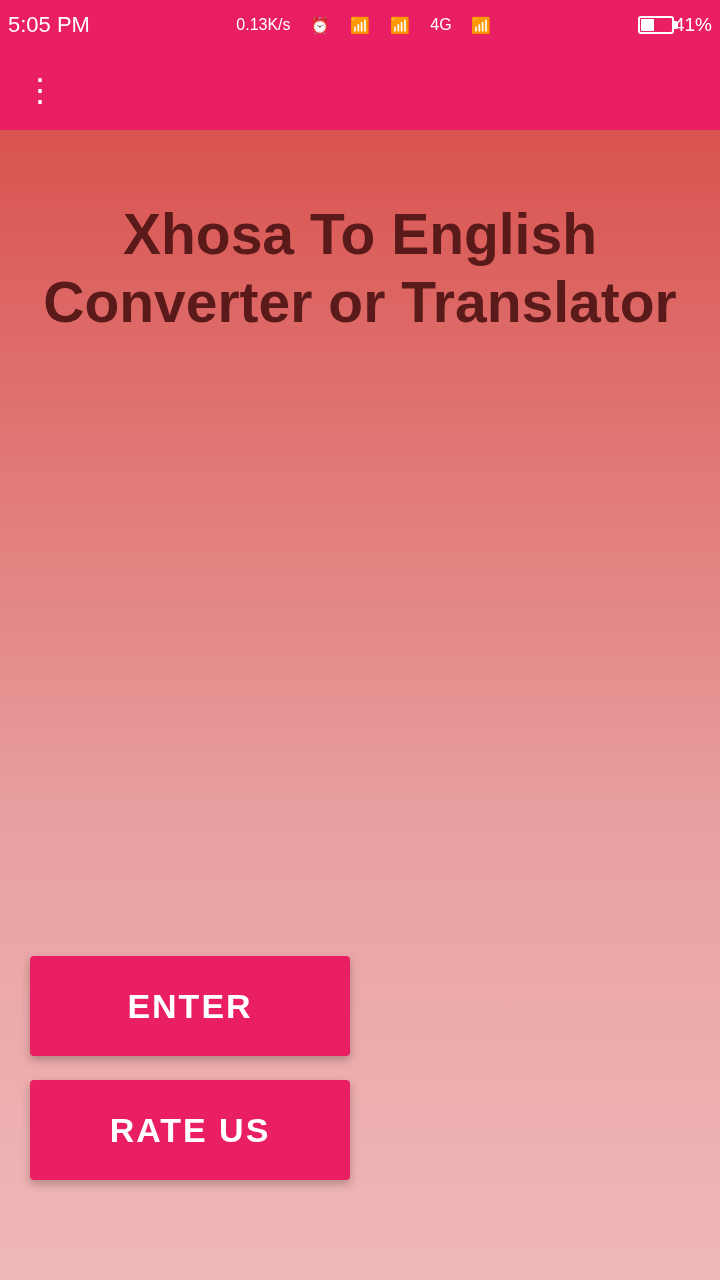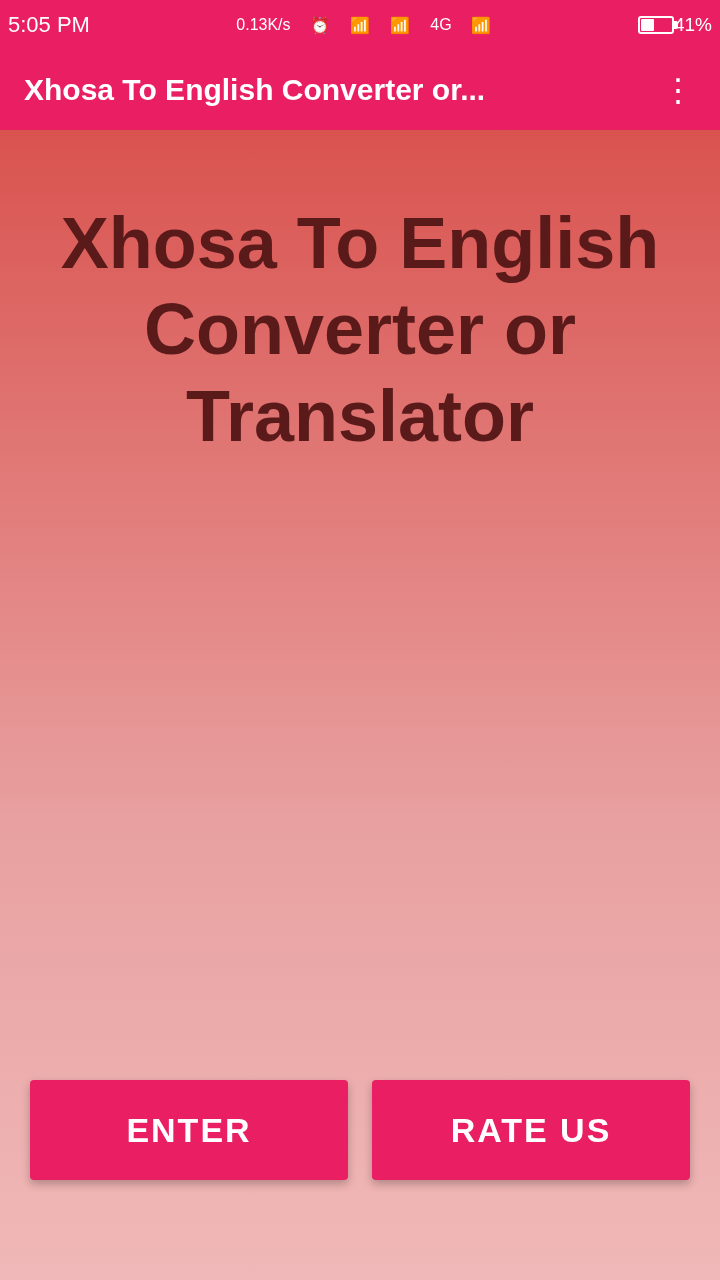--- a/index.html
+++ b/index.html
@@ -163,7 +163,6 @@
 </div>
 
 <div id="app-bar">
-  <span id="app-title">Xhosa To English Converter or...</span>
   <span id="more-icon">⋮</span>
 </div>
 

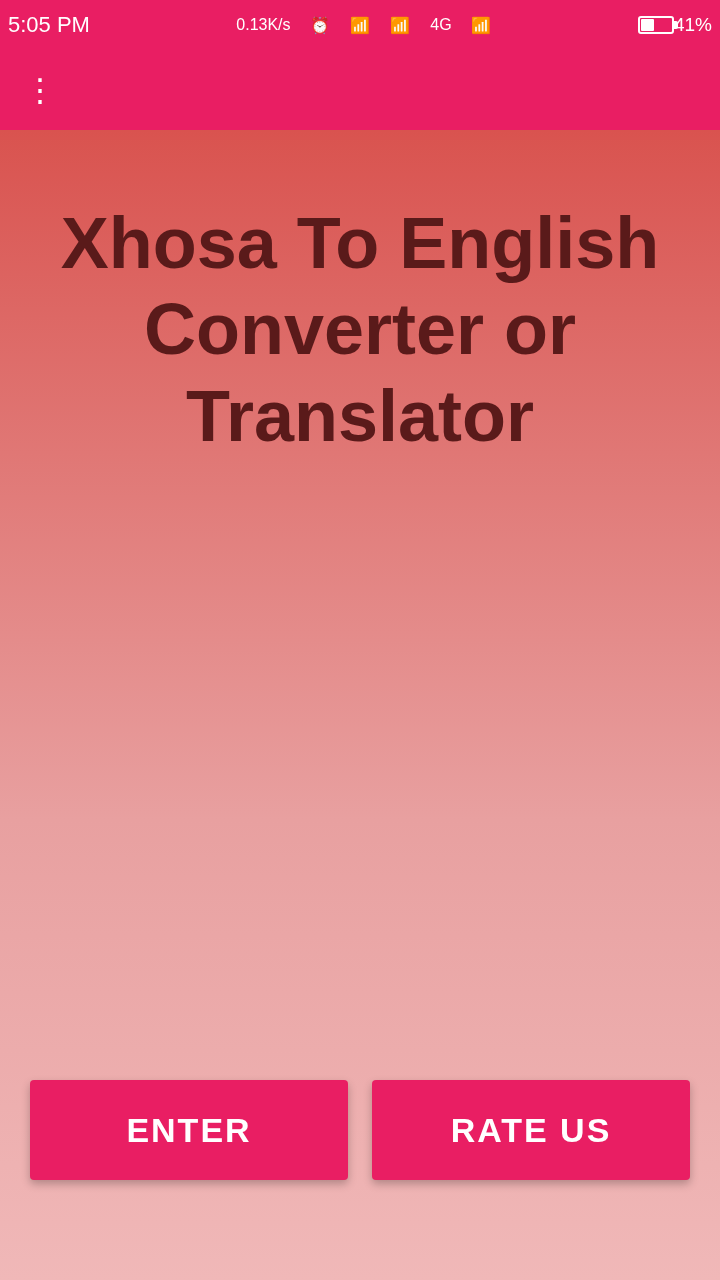--- a/index.html
+++ b/index.html
@@ -77,7 +77,7 @@
 
     #hero-title {
       color: #5a1a1a;
-      font-size: 72px;
+      font-size: 57px;
       font-weight: 700;
       text-align: center;
       line-height: 1.2;

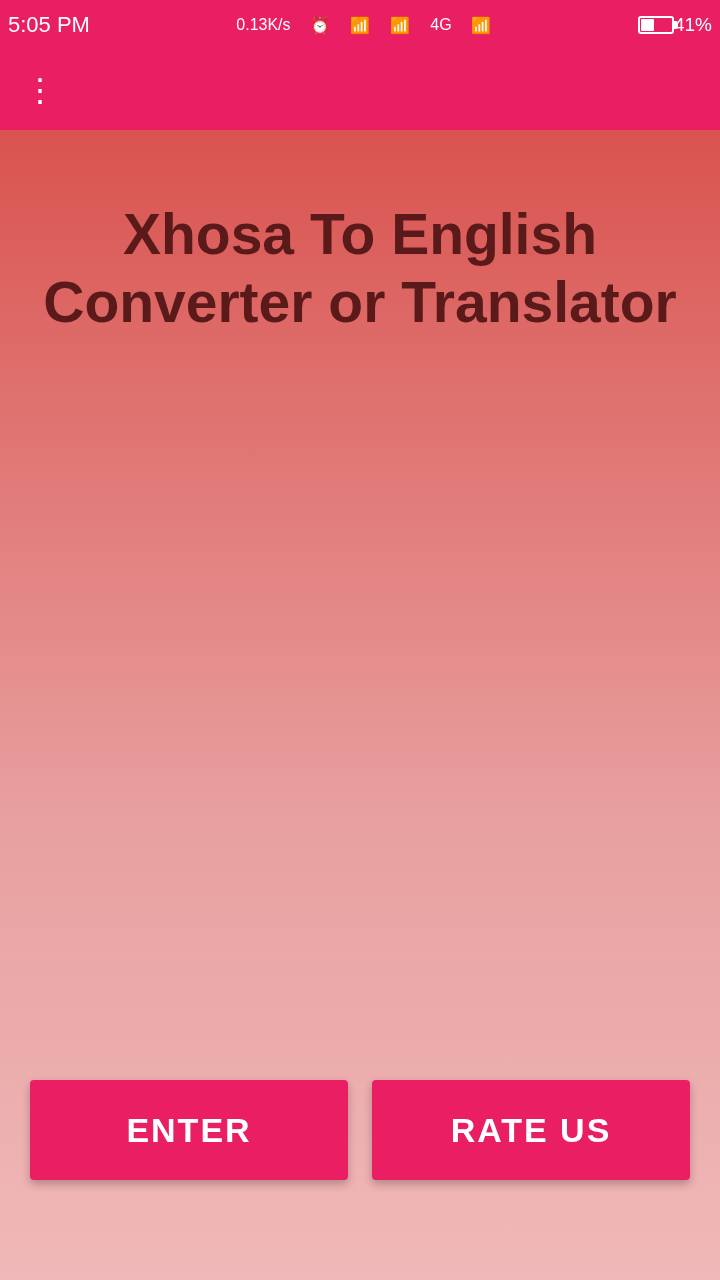--- a/index.html
+++ b/index.html
@@ -87,7 +87,7 @@
 
     #buttons-area {
       display: flex;
-      flex-direction: row;
+      flex-direction: column;
       gap: 24px;
       margin-bottom: 40px;
       width: 100%;

